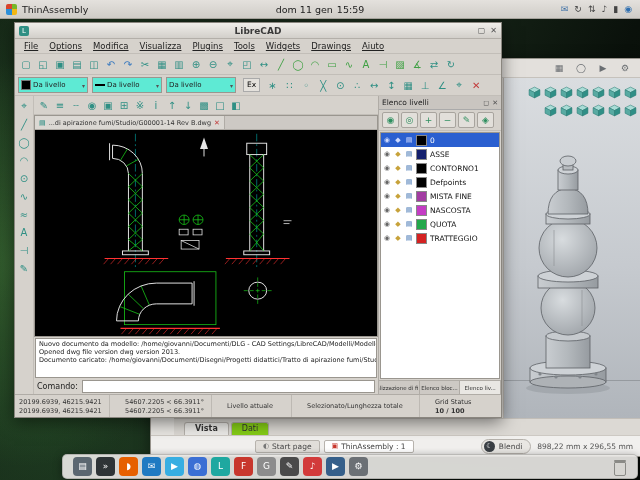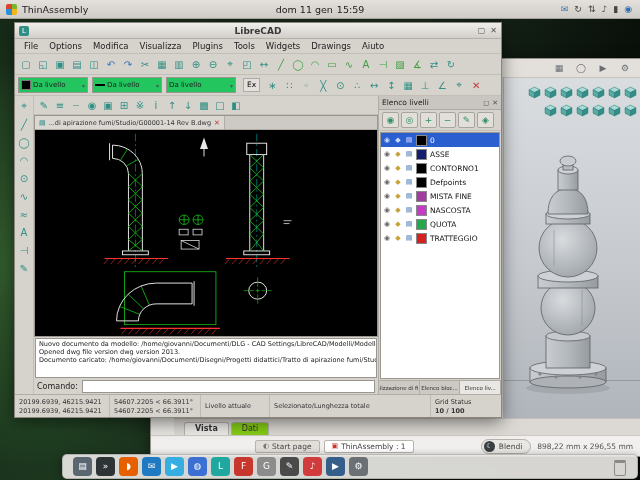--- a/index.html
+++ b/index.html
@@ -77,7 +77,7 @@
   .lc-win-btns{margin-left:auto;display:flex;gap:5px;z-index:1;font-size:8px;color:#555;}
   .lc-menubar{height:14px;display:flex;align-items:center;padding-left:4px;gap:1px;
     border-bottom:1px solid #c2beb8;flex:none;}
-  .menu-item{font-size:8.5px;color:#222;padding:0 5px;}
+  .menu-item{font-size:8.5px;color:#222;padding:0 5px;text-decoration:underline;}
   .lc-tbrow{height:20px;display:flex;align-items:center;padding:0 3px;gap:1px;
     border-bottom:1px solid #c2beb8;flex:none;}
   .combo{height:14px;width:64px;background:#22c55e;border:1px solid #9a968f;display:flex;

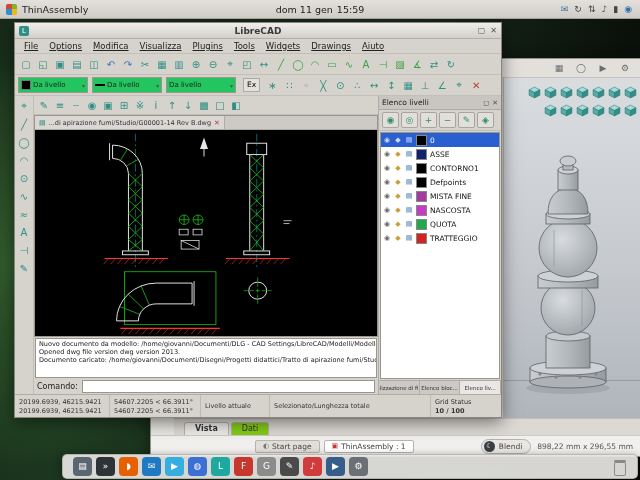--- a/index.html
+++ b/index.html
@@ -80,7 +80,7 @@
   .menu-item{font-size:8.5px;color:#222;padding:0 5px;text-decoration:underline;}
   .lc-tbrow{height:20px;display:flex;align-items:center;padding:0 3px;gap:1px;
     border-bottom:1px solid #c2beb8;flex:none;}
-  .combo{height:14px;width:64px;background:#22c55e;border:1px solid #9a968f;display:flex;
+  .combo{height:14px;width:64px;background:#5eead4;border:1px solid #9a968f;display:flex;
     align-items:center;gap:2px;font-size:7px;color:#222;padding:0 2px;margin-right:3px;flex:none;}
   .combo .arrow{margin-left:auto;font-size:6px;color:#555;}
   .swatch{width:8px;height:8px;background:#000;border:1px solid #777;flex:none;}

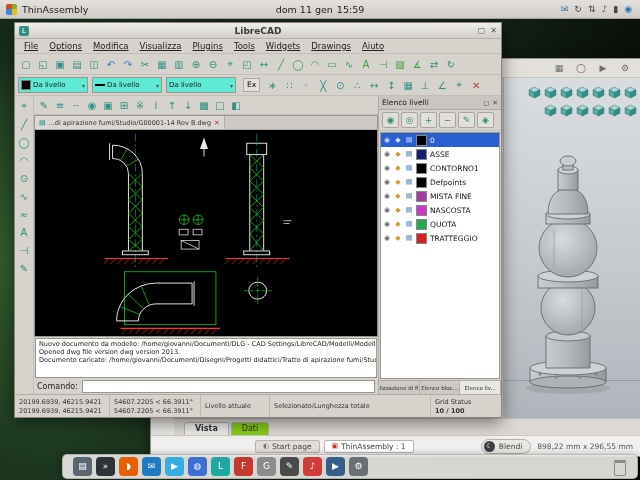--- a/index.html
+++ b/index.html
@@ -134,7 +134,7 @@
     display:flex;align-items:center;justify-content:center;white-space:nowrap;overflow:hidden;padding:0 1px;}
   .lp-tab.act{background:#e9e7e3;}
   .lc-status{height:22px;border-top:1px solid #b0aca6;display:flex;align-items:stretch;
-    font-size:6.5px;color:#333;flex:none;}
+    font-size:6.5px;color:#333;flex:none;gap:11px;}
   .st-block{border-right:1px solid #bdb9b3;padding:1px 4px;display:flex;flex-direction:column;
     justify-content:center;gap:1px;overflow:hidden;white-space:nowrap;}
   .st-b1{width:86px;}.st-b2{width:82px;}.st-b3{flex:1;}.st-b4{width:60px;}.st-b5{width:62px;border-right:none;}

